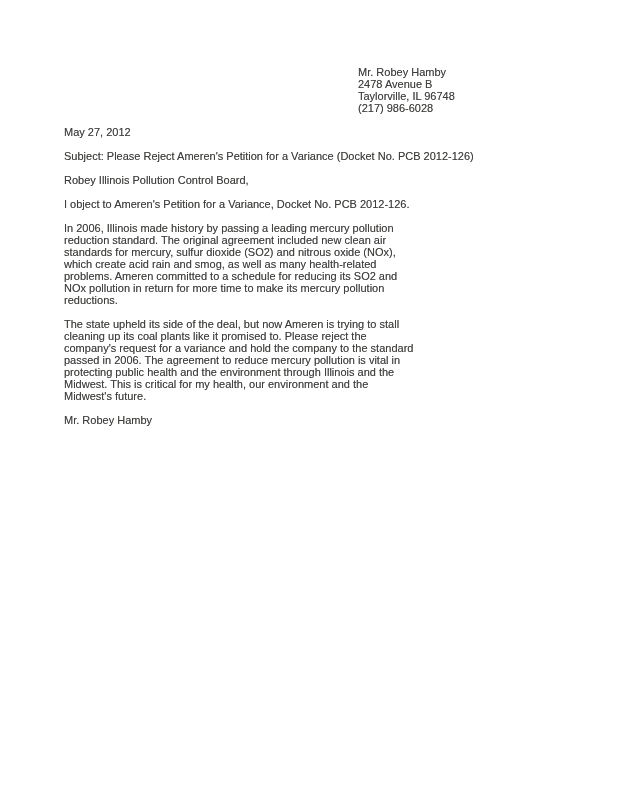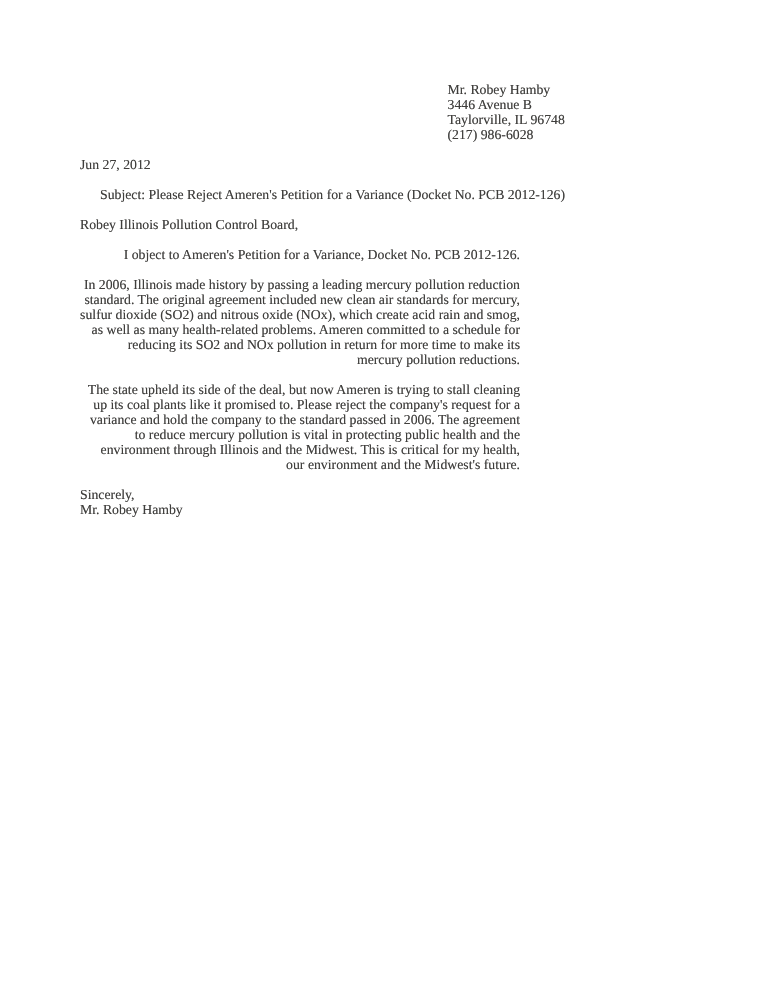--- a/index.html
+++ b/index.html
@@ -12,7 +12,7 @@
     width: 619px;
     height: 800px;
     background: #ffffff;
-    font-family: Liberation Serif, serif;
+    font-family: Liberation Sans, sans-serif;
     font-size: 11px;
     line-height: 12px;
     color: #3f3e3c;

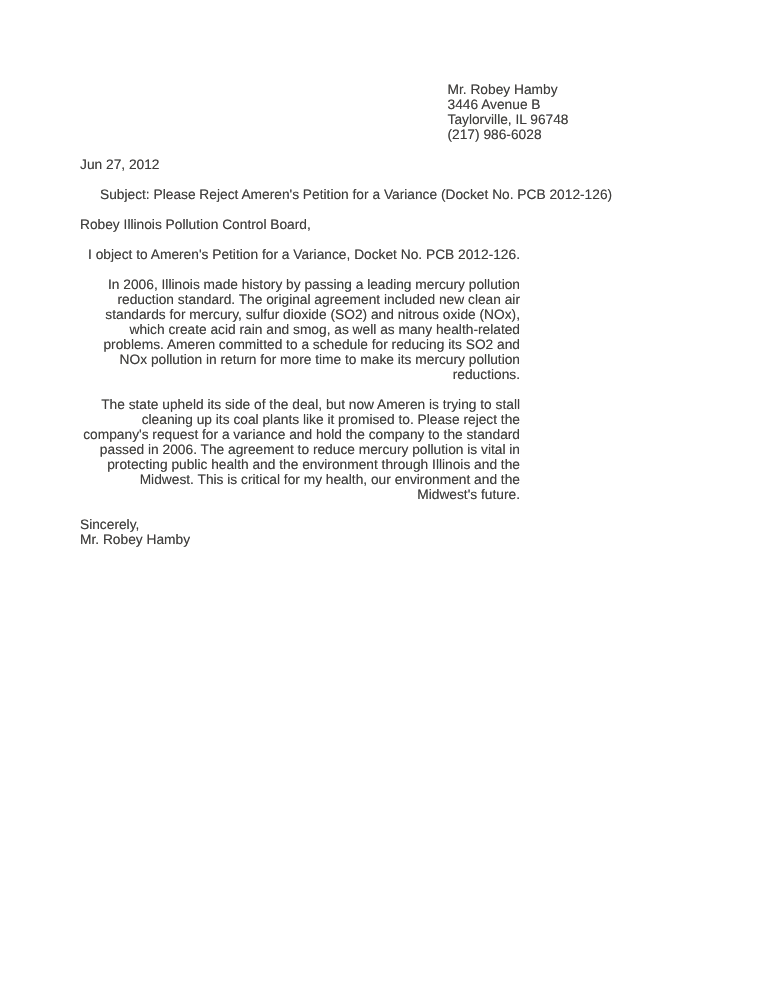--- a/index.html
+++ b/index.html
@@ -54,7 +54,7 @@
 
   <div class="sender-block">
     <div>Mr. Robey Hamby</div>
-    <div>3446 Avenue B</div>
+    <div>2478 Avenue B</div>
     <div>Taylorville, IL 96748</div>
     <div>(217) 986-6028</div>
   </div>

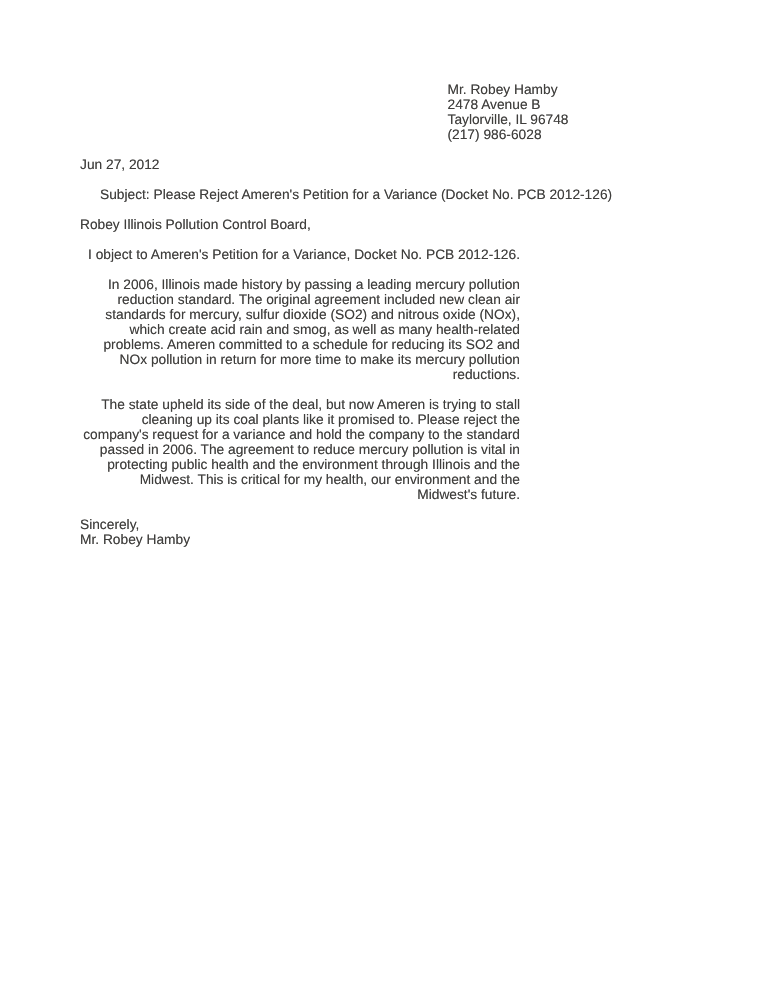--- a/index.html
+++ b/index.html
@@ -61,7 +61,7 @@
 
   <div class="content">
 
-    <div class="block">Jun 27, 2012</div>
+    <div class="block">May 27, 2012</div>
 
     <div class="block">
     </div>

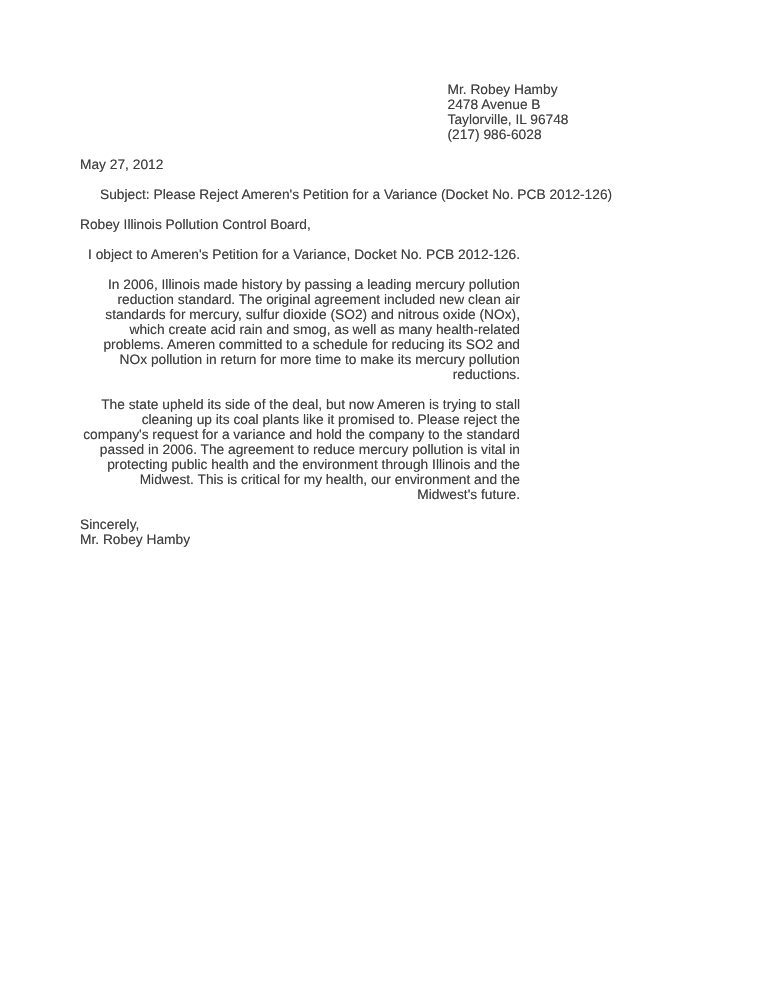--- a/index.html
+++ b/index.html
@@ -41,7 +41,6 @@
   }
   .subject-line {
     white-space: nowrap;
-    margin-left: 16px;
   }
   .closing-block {
     margin: 0;

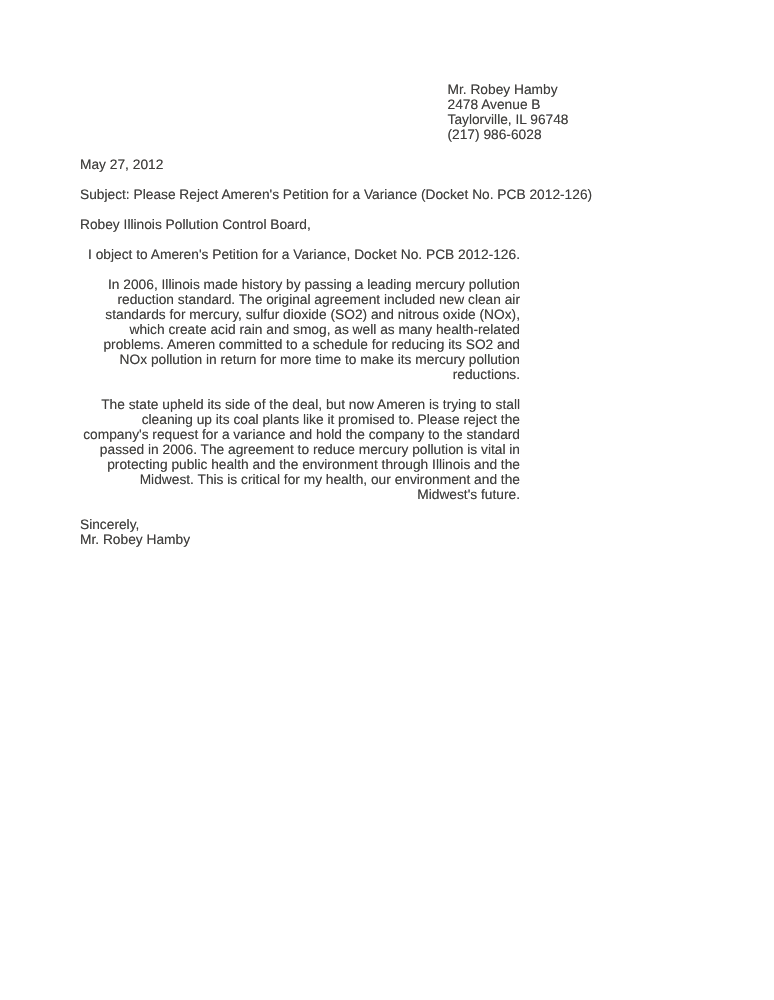--- a/index.html
+++ b/index.html
@@ -37,7 +37,6 @@
   .para {
     margin: 0 0 12px 0;
     white-space: pre-line;
-    text-align: right;
   }
   .subject-line {
     white-space: nowrap;

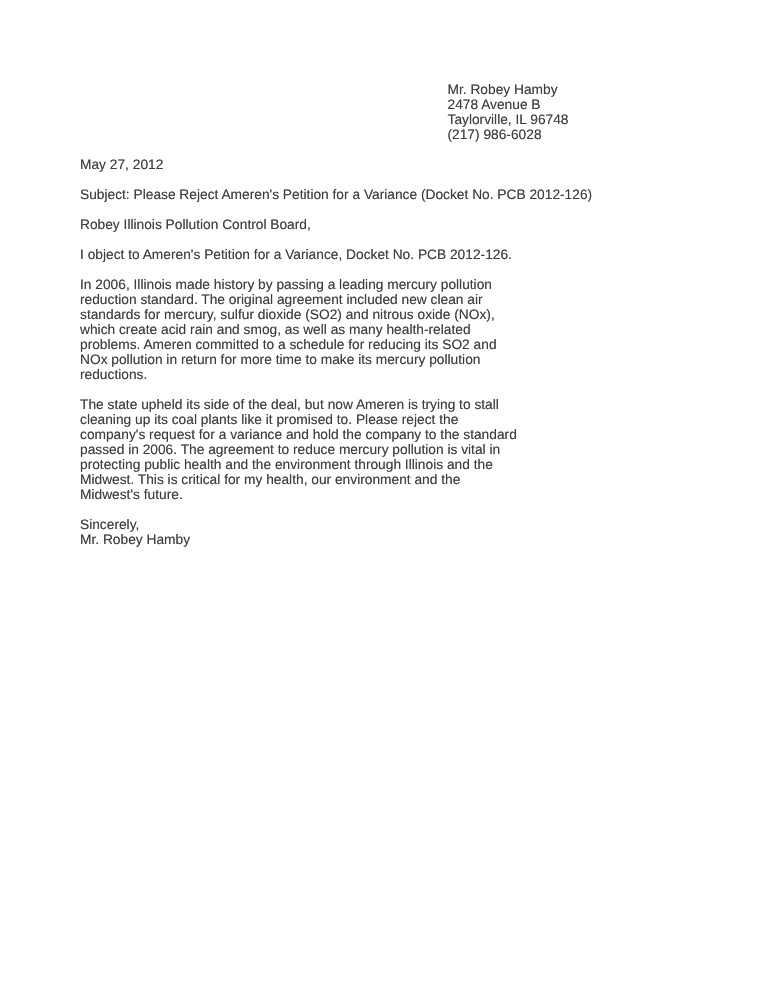--- a/index.html
+++ b/index.html
@@ -76,7 +76,6 @@
 
 
     <div class="closing-block">
-      <div>Sincerely,</div>
       <div>Mr. Robey Hamby</div>
     </div>
 

